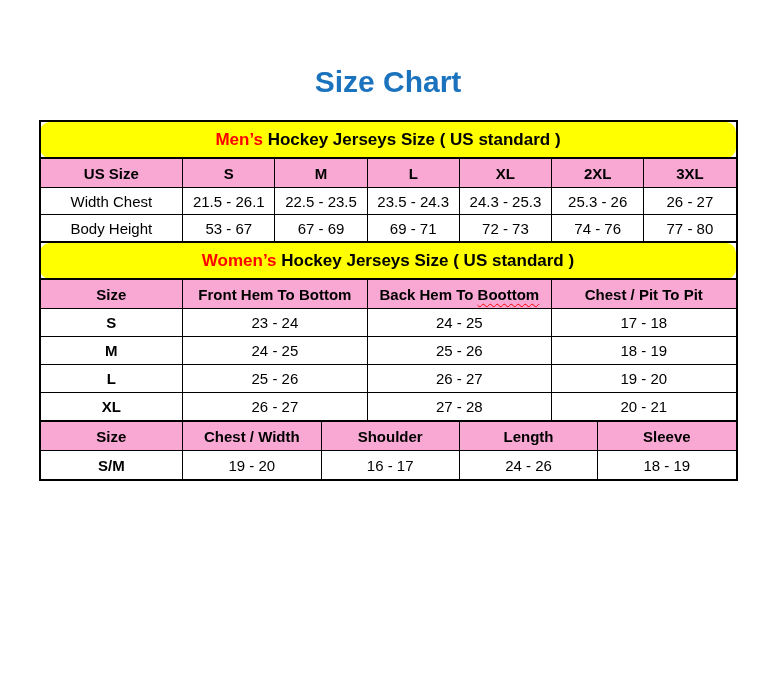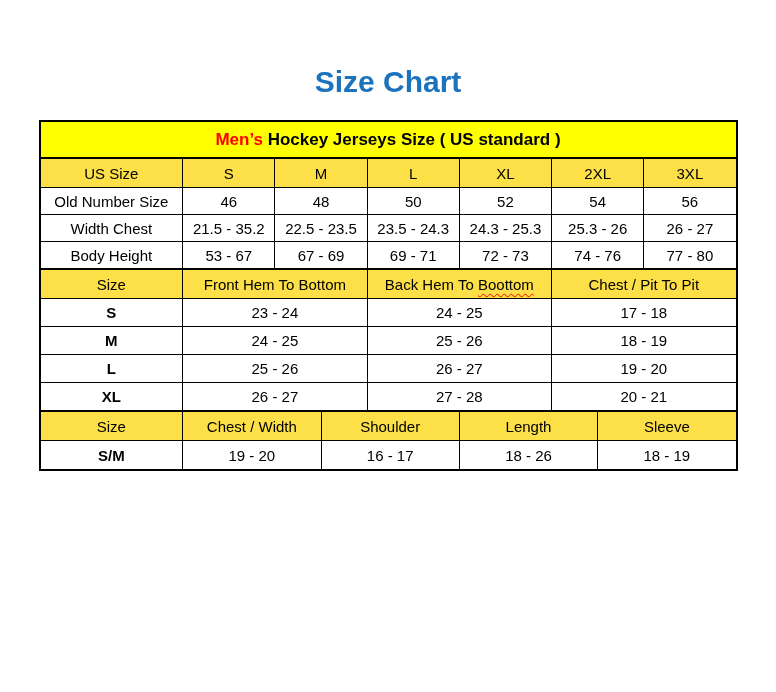--- a/index.html
+++ b/index.html
@@ -53,6 +53,7 @@
     font-size: 17px;
     font-weight: 700;
     border-bottom-width: 2px !important;
+    border-radius: 10px;
   }
   .band-cell .hl {
     color: var(--highlight-red, #FF0000);

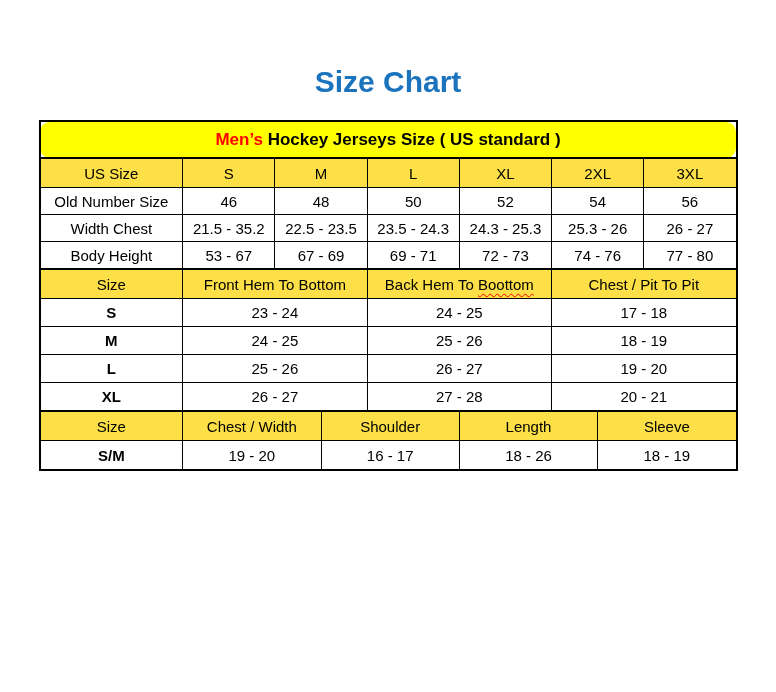--- a/index.html
+++ b/index.html
@@ -61,8 +61,8 @@
   th.col-head {
     height: 28px;
     font-size: 15px;
-    font-weight: 400;
-    background: #fde047;
+    font-weight: 700;
+    background: #f9a8d4;
   }
   td.cell {
     height: 26px;

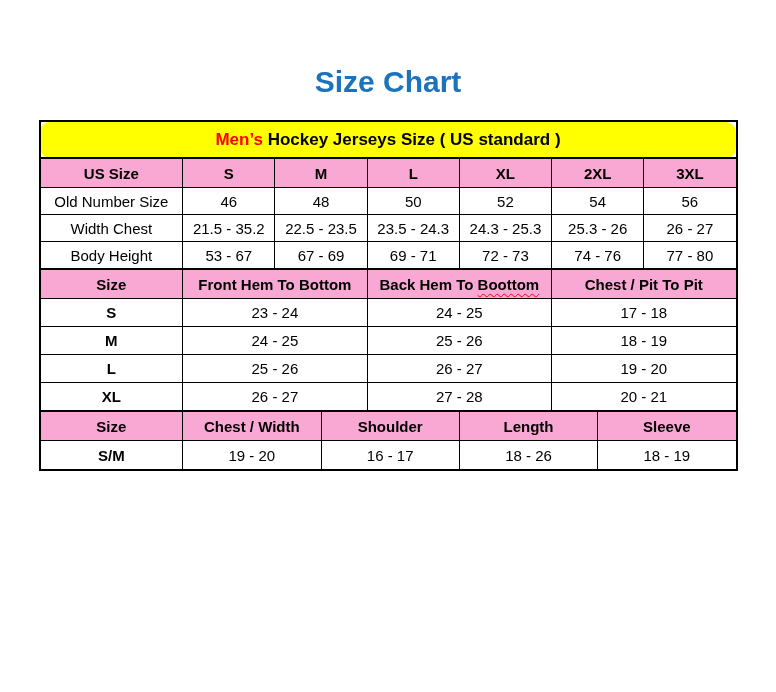--- a/index.html
+++ b/index.html
@@ -122,15 +122,6 @@
       </thead>
       <tbody>
         <tr>
-          <td class="cell">Old Number Size</td>
-          <td class="cell">46</td>
-          <td class="cell">48</td>
-          <td class="cell">50</td>
-          <td class="cell">52</td>
-          <td class="cell">54</td>
-          <td class="cell">56</td>
-        </tr>
-        <tr>
           <td class="cell">Width Chest</td>
           <td class="cell">21.5 - 35.2</td>
           <td class="cell">22.5 - 23.5</td>

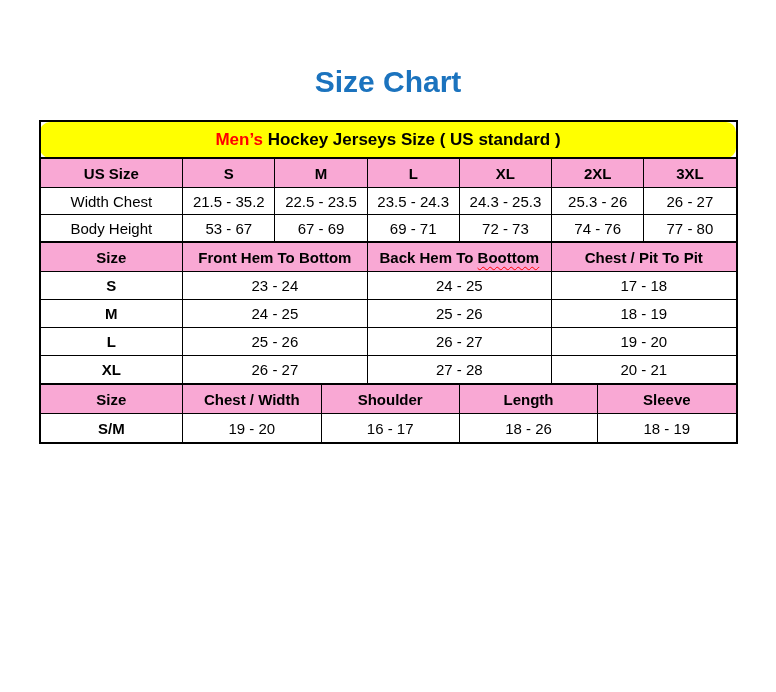--- a/index.html
+++ b/index.html
@@ -123,7 +123,7 @@
       <tbody>
         <tr>
           <td class="cell">Width Chest</td>
-          <td class="cell">21.5 - 35.2</td>
+          <td class="cell">21.5 - 26.1</td>
           <td class="cell">22.5 - 23.5</td>
           <td class="cell">23.5 - 24.3</td>
           <td class="cell">24.3 - 25.3</td>

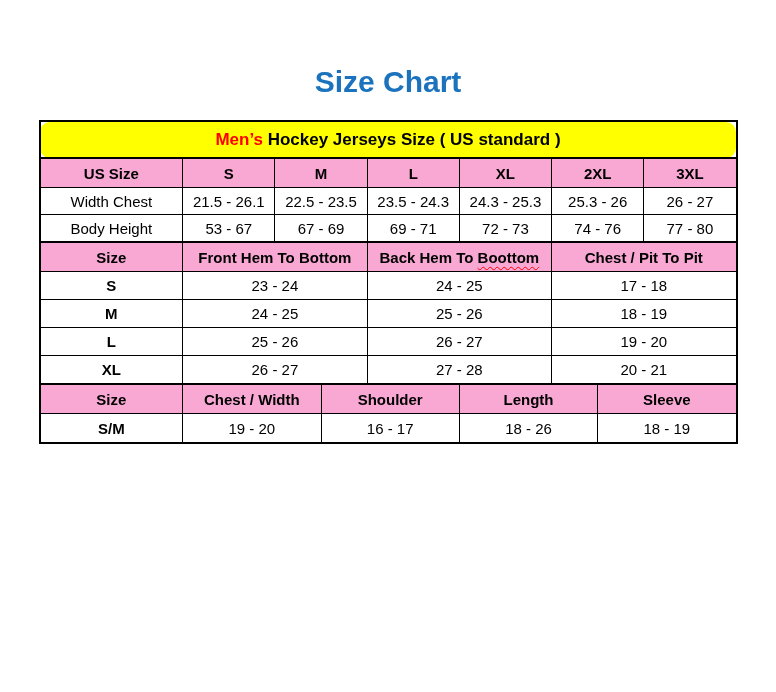--- a/index.html
+++ b/index.html
@@ -151,6 +151,12 @@
       </colgroup>
       <thead>
         <tr>
+          <th colspan="4" class="band-cell">
+            <span class="hl">Women’s</span>
+            <span>Hockey Jerseys Size ( US standard )</span>
+          </th>
+        </tr>
+        <tr>
           <th class="col-head">Size</th>
           <th class="col-head">Front Hem To Bottom</th>
           <th class="col-head">

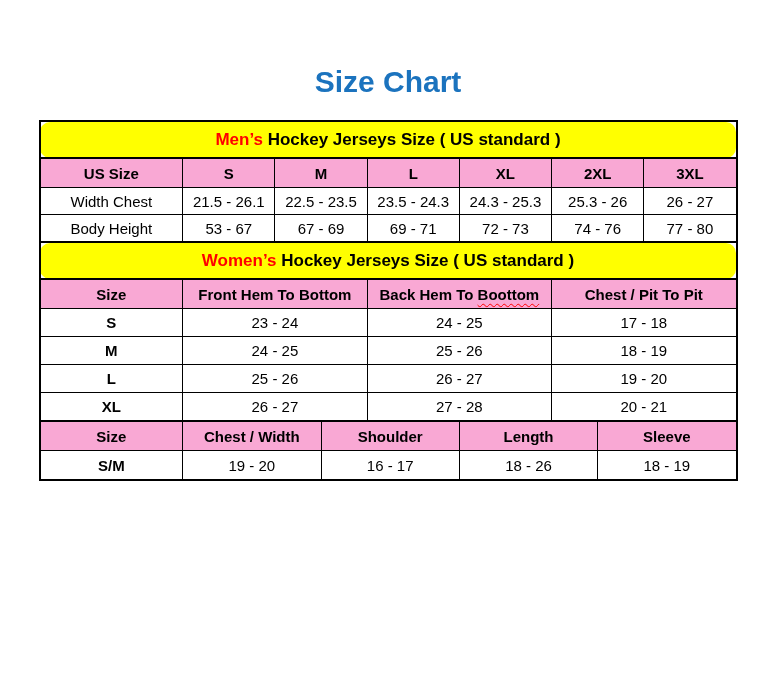--- a/index.html
+++ b/index.html
@@ -216,7 +216,7 @@
           <td class="cell bold-label">S/M</td>
           <td class="cell">19 - 20</td>
           <td class="cell">16 - 17</td>
-          <td class="cell">18 - 26</td>
+          <td class="cell">24 - 26</td>
           <td class="cell">18 - 19</td>
         </tr>
       </tbody>

